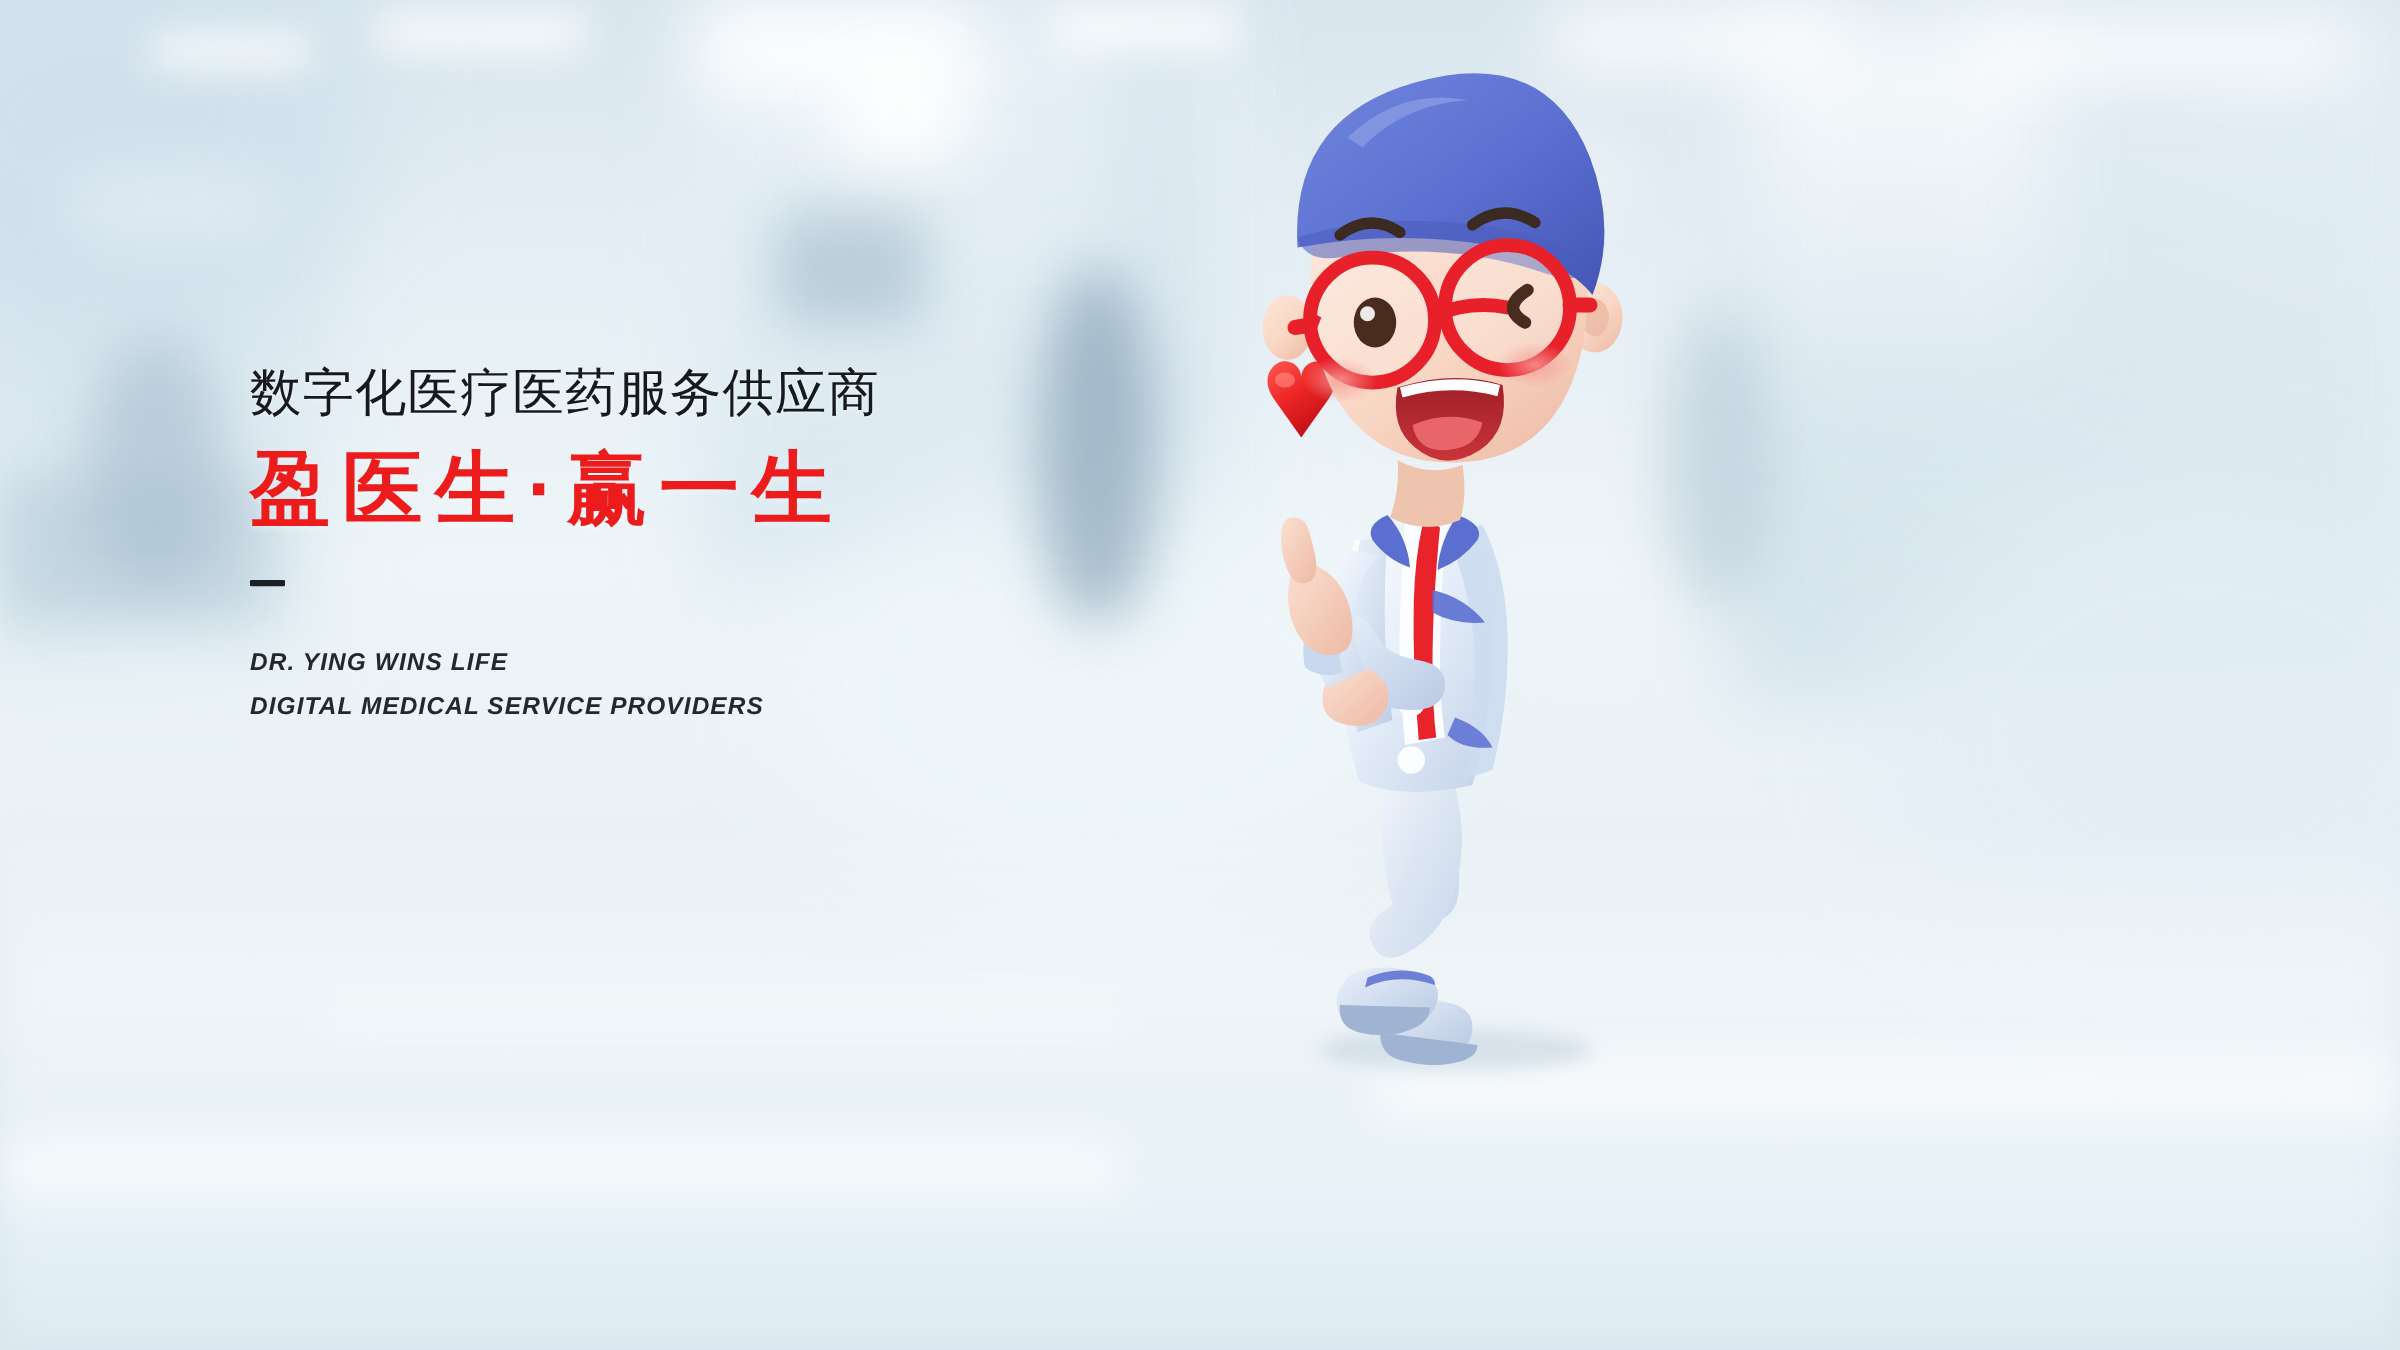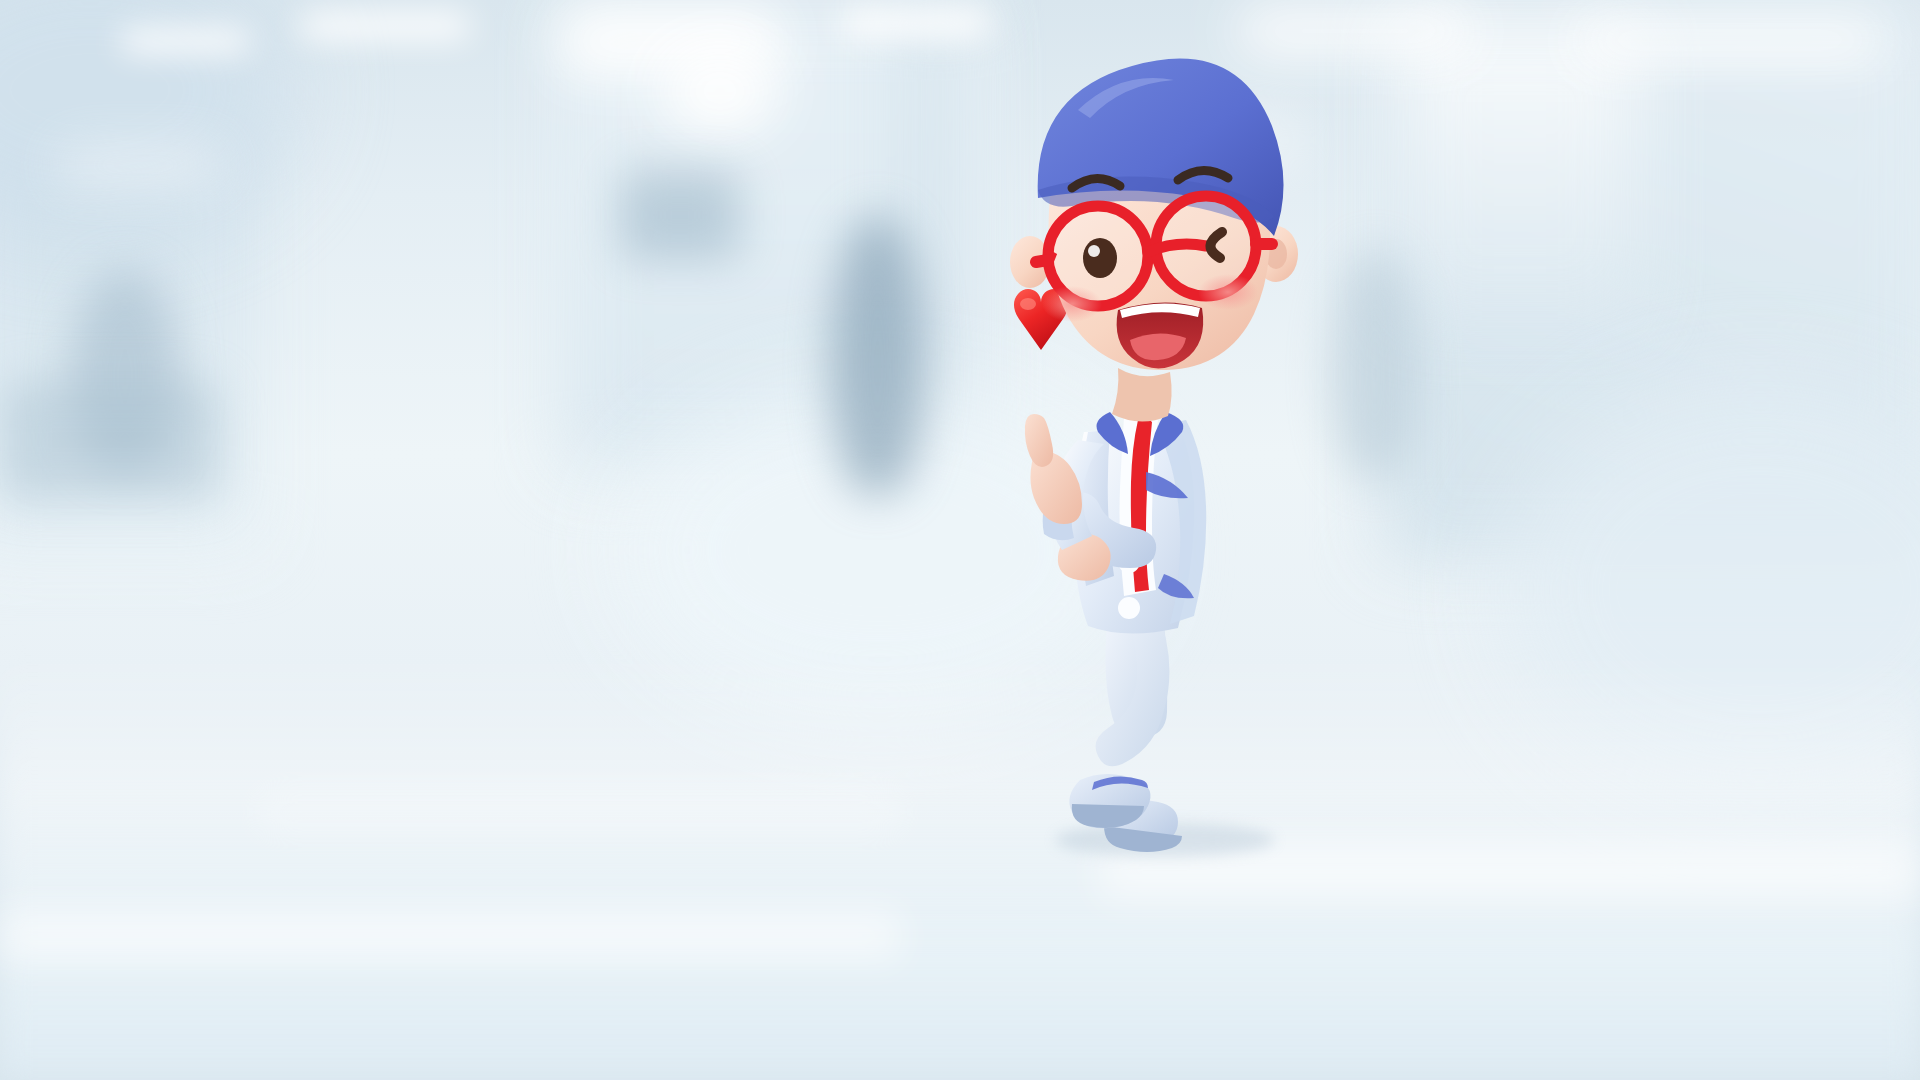--- a/index.html
+++ b/index.html
@@ -107,6 +107,15 @@
   <div class="floor-streak" style="left:1100px;bottom:180px;width:820px;height:60px;"></div>
   <div class="floor-streak" style="left:260px;bottom:250px;width:640px;height:36px;opacity:.5;"></div>
 
+  <div class="copy">
+    <div class="cn-sub">数字化医疗医药服务供应商</div>
+    <div class="cn-main">盈医生·赢一生</div>
+    <div class="rule"></div>
+    <div class="en-lines">
+      <div class="en">DR. YING WINS LIFE</div>
+      <div class="en">DIGITAL MEDICAL SERVICE PROVIDERS</div>
+    </div>
+  </div>
 
   <div id="mascot">
     <svg viewBox="0 0 420 820" xmlns="http://www.w3.org/2000/svg">

